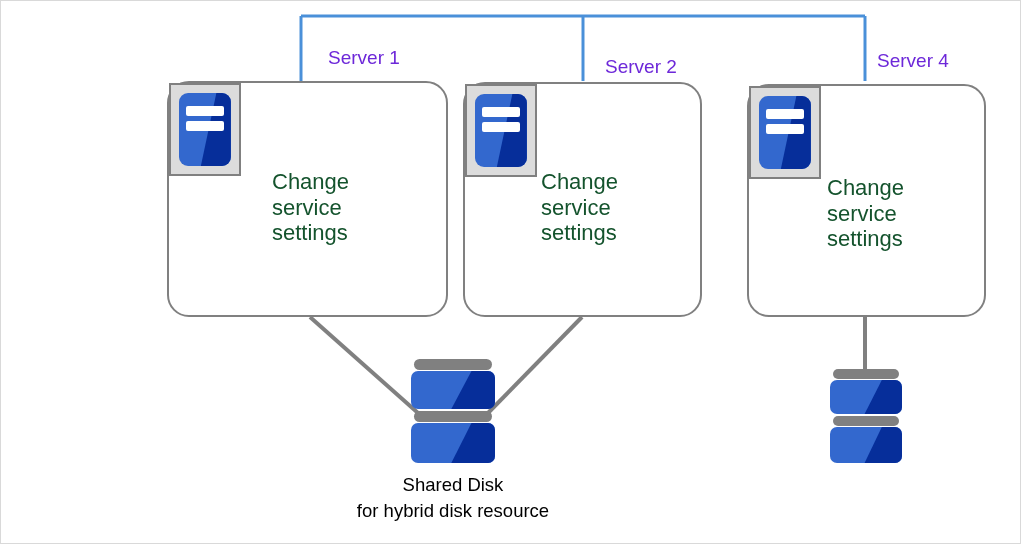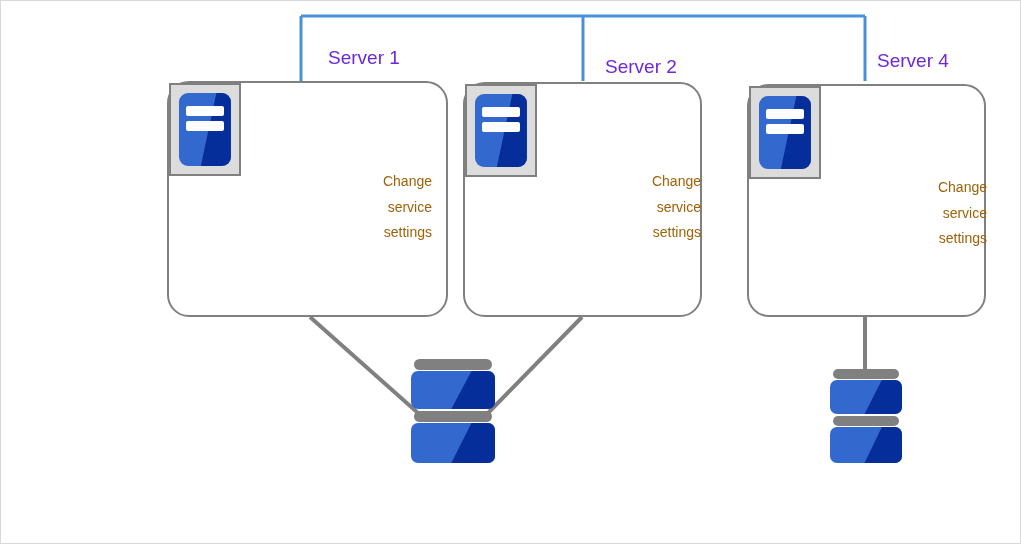--- a/index.html
+++ b/index.html
@@ -43,10 +43,10 @@
   }
   .box-text {
     position: absolute;
-    font-size: 14px;
-    color: #a16207;
+    font-size: 22px;
+    color: #14532d;
     line-height: 25.5px;
-    text-align: right;
+    text-align: left;
     white-space: pre-line;
   }
   .disk-caption {

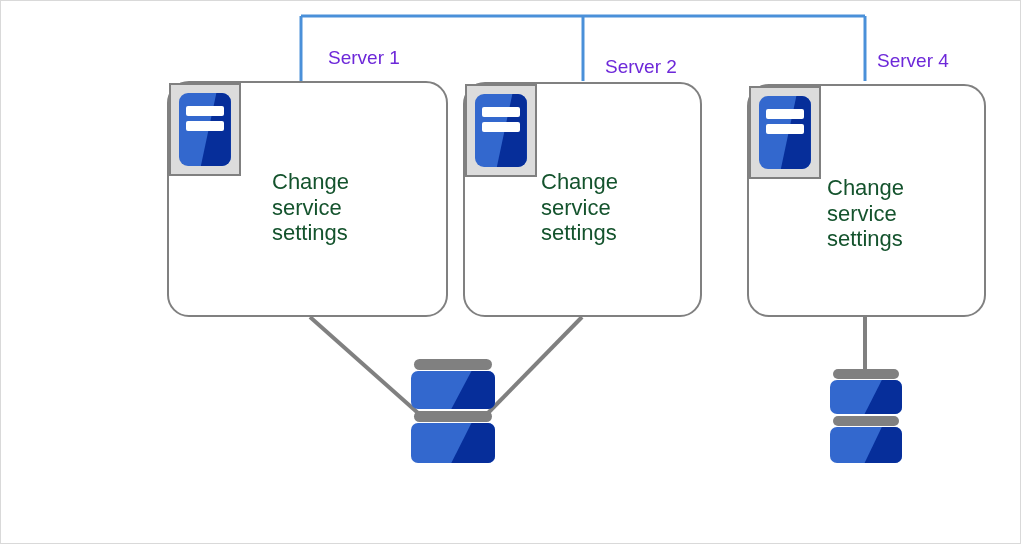--- a/index.html
+++ b/index.html
@@ -196,6 +196,8 @@
     </div>
   </div>
 
+  <div class="disk-caption" style="left:302px; top:471px; width:300px;">Shared Disk
+for hybrid disk resource</div>
 
   <div class="disk-stack" style="left:829px; top:368px; width:72px; height:94px;">
     <div class="platter-bar" style="top:0px; height:10px;"></div>

